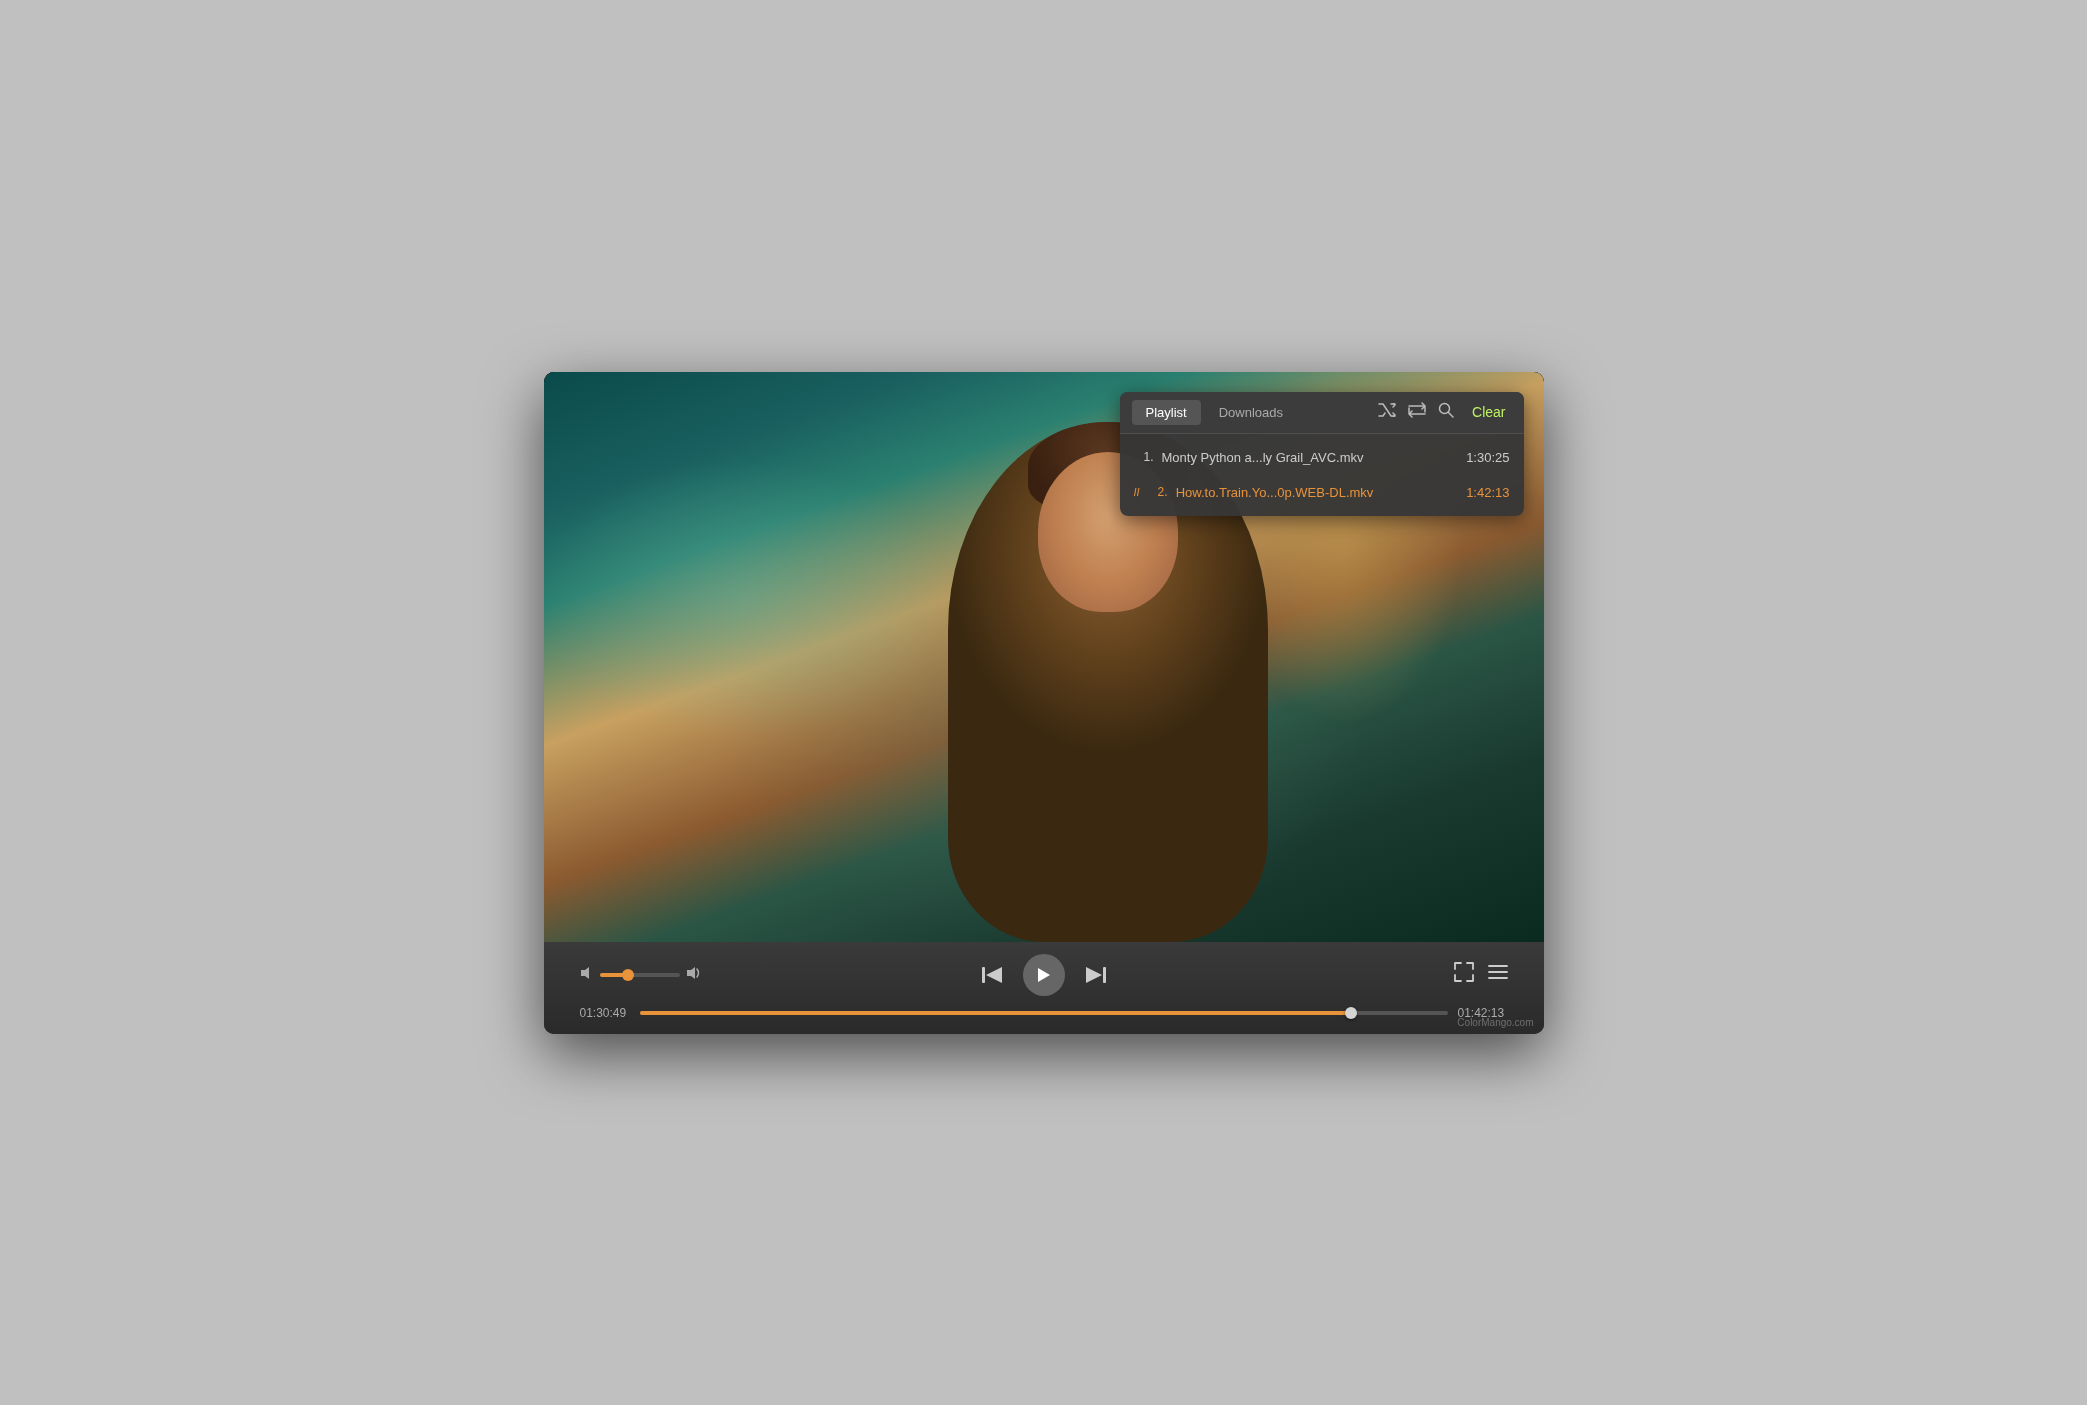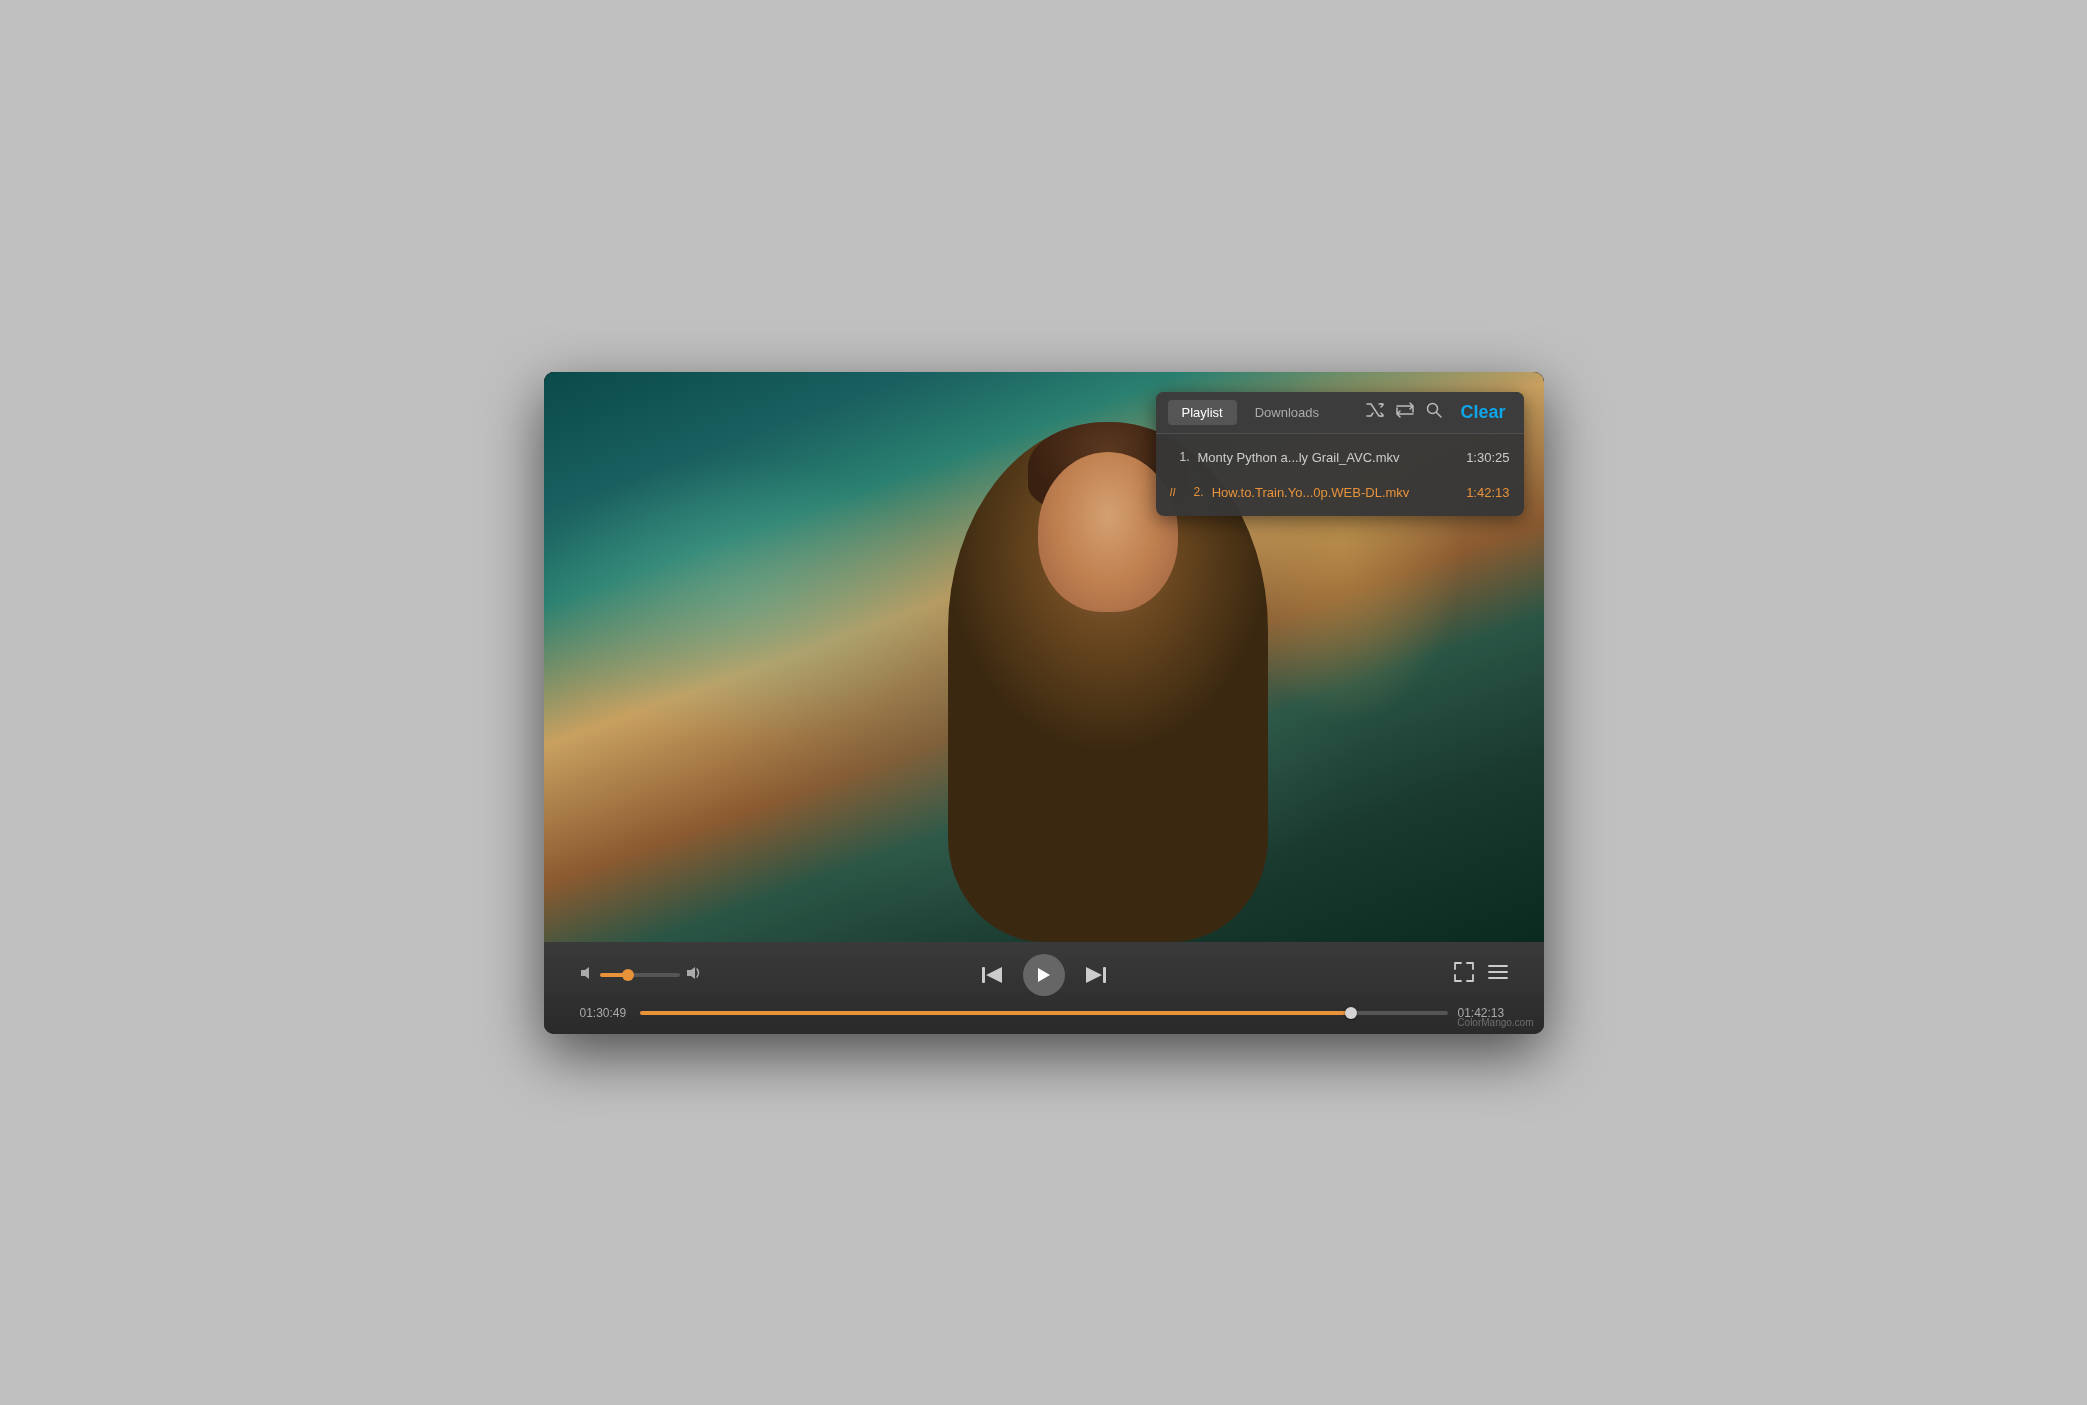--- a/index.html
+++ b/index.html
@@ -115,7 +115,7 @@
       position: absolute;
       right: 20px;
       top: 20px;
-      width: 368px;
+      width: 404px;
       background: rgba(55, 55, 55, 0.97);
       border-radius: 8px;
       overflow: hidden;

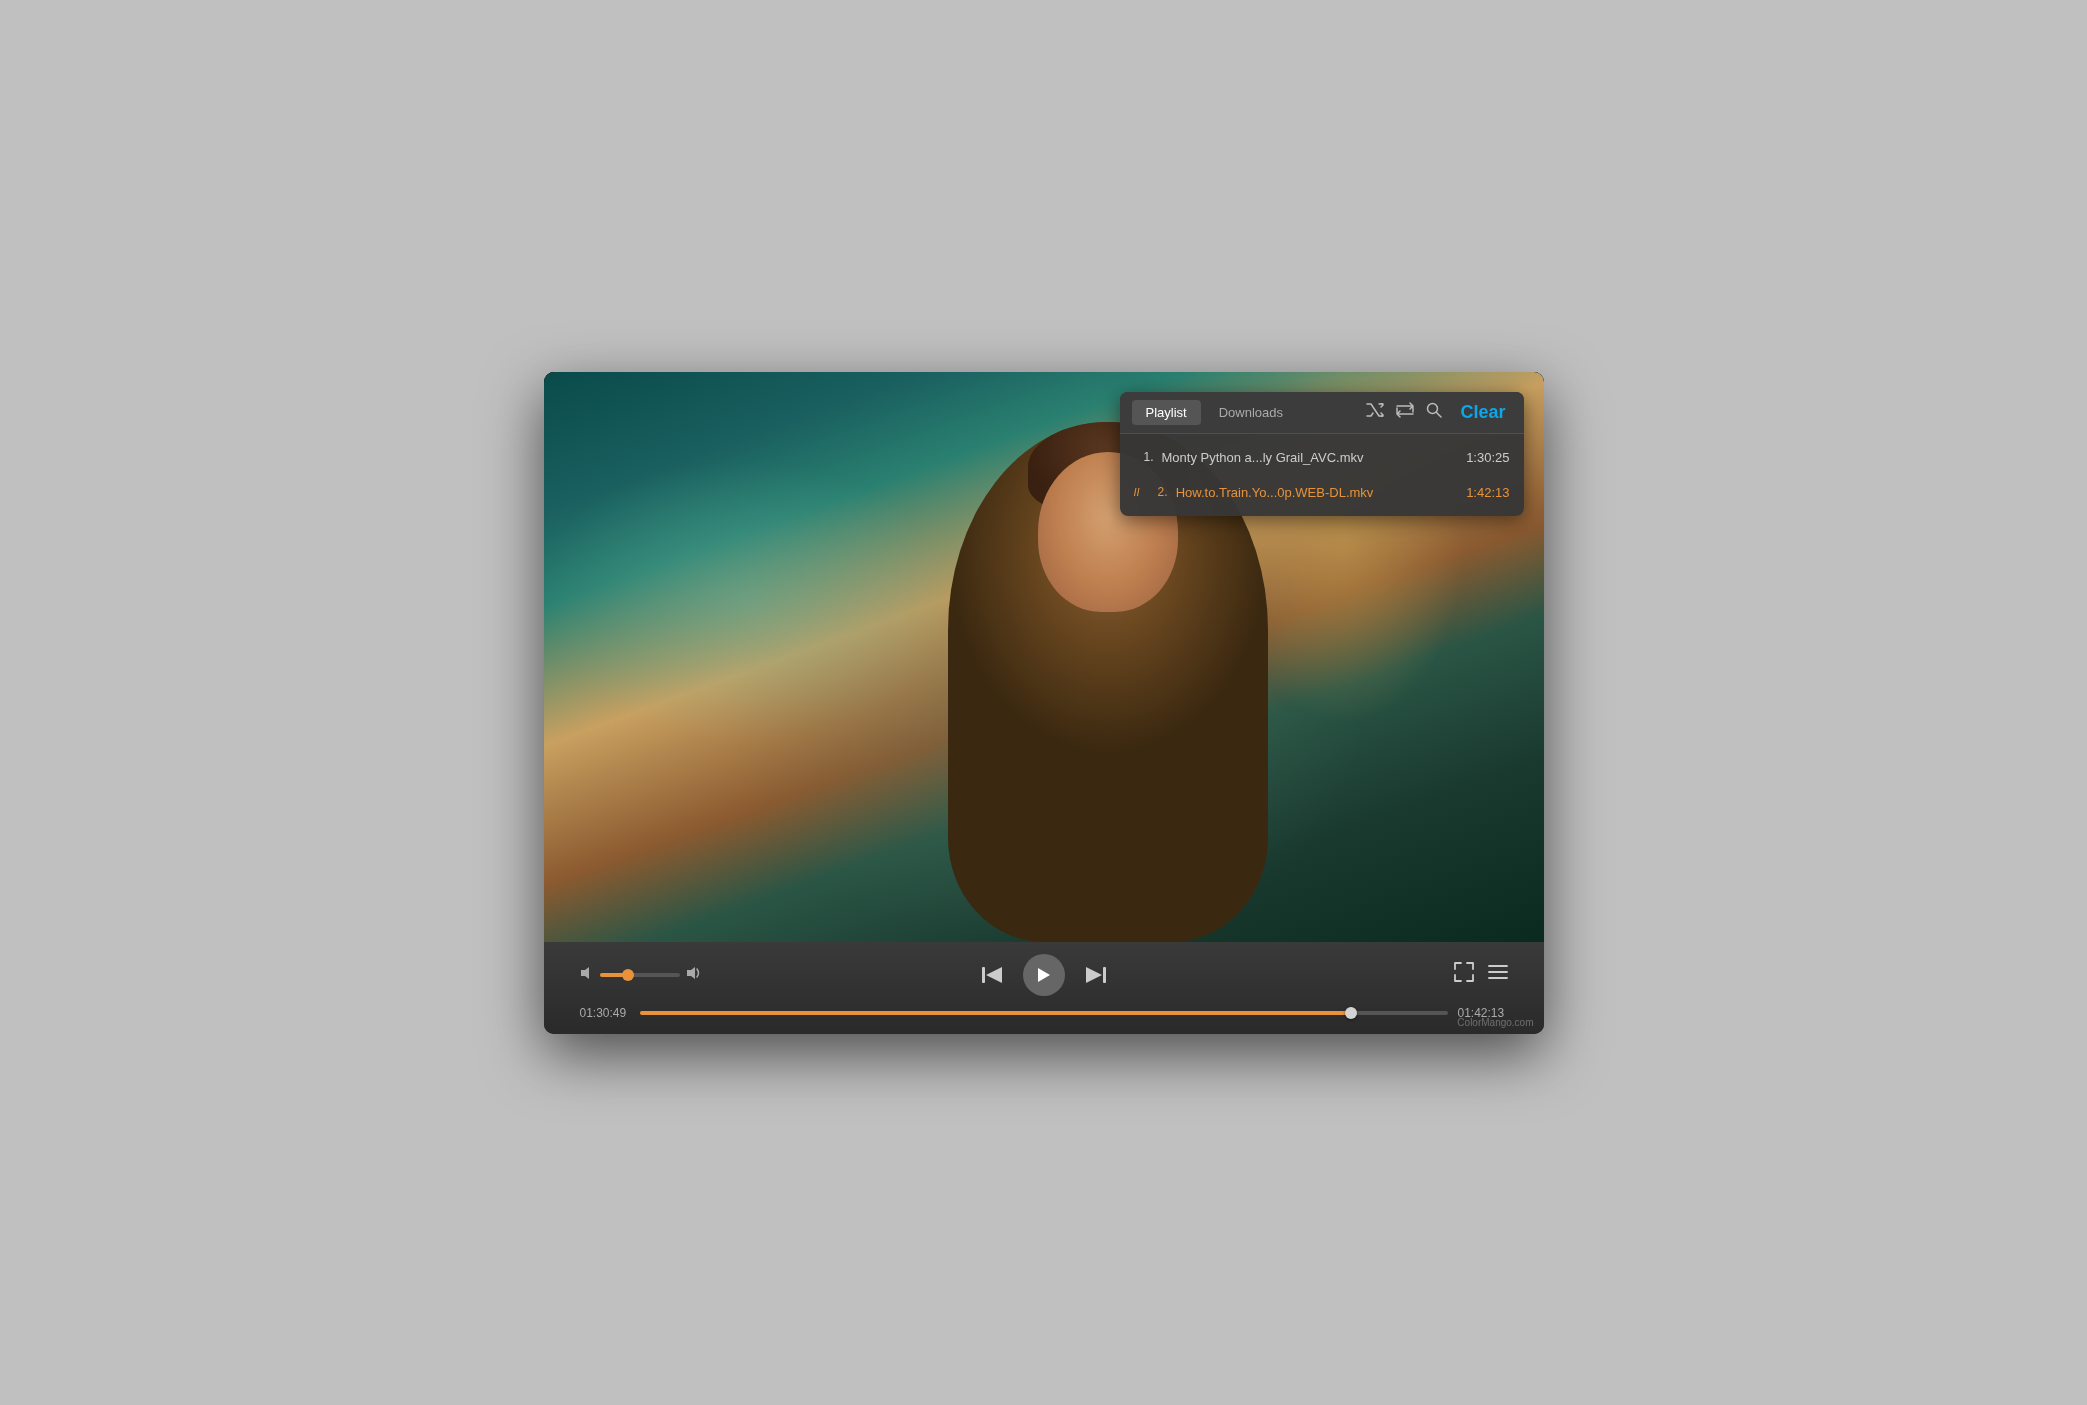--- a/index.html
+++ b/index.html
@@ -160,10 +160,10 @@
     .clear-btn {
       background: none;
       border: none;
-      color: #0ea5e9;
-      cursor: pointer;
-      font-size: 18px;
-      font-weight: 700;
+      color: #bef264;
+      cursor: pointer;
+      font-size: 14px;
+      font-weight: 400;
       padding: 2px 6px;
     }
     .playlist-items {

